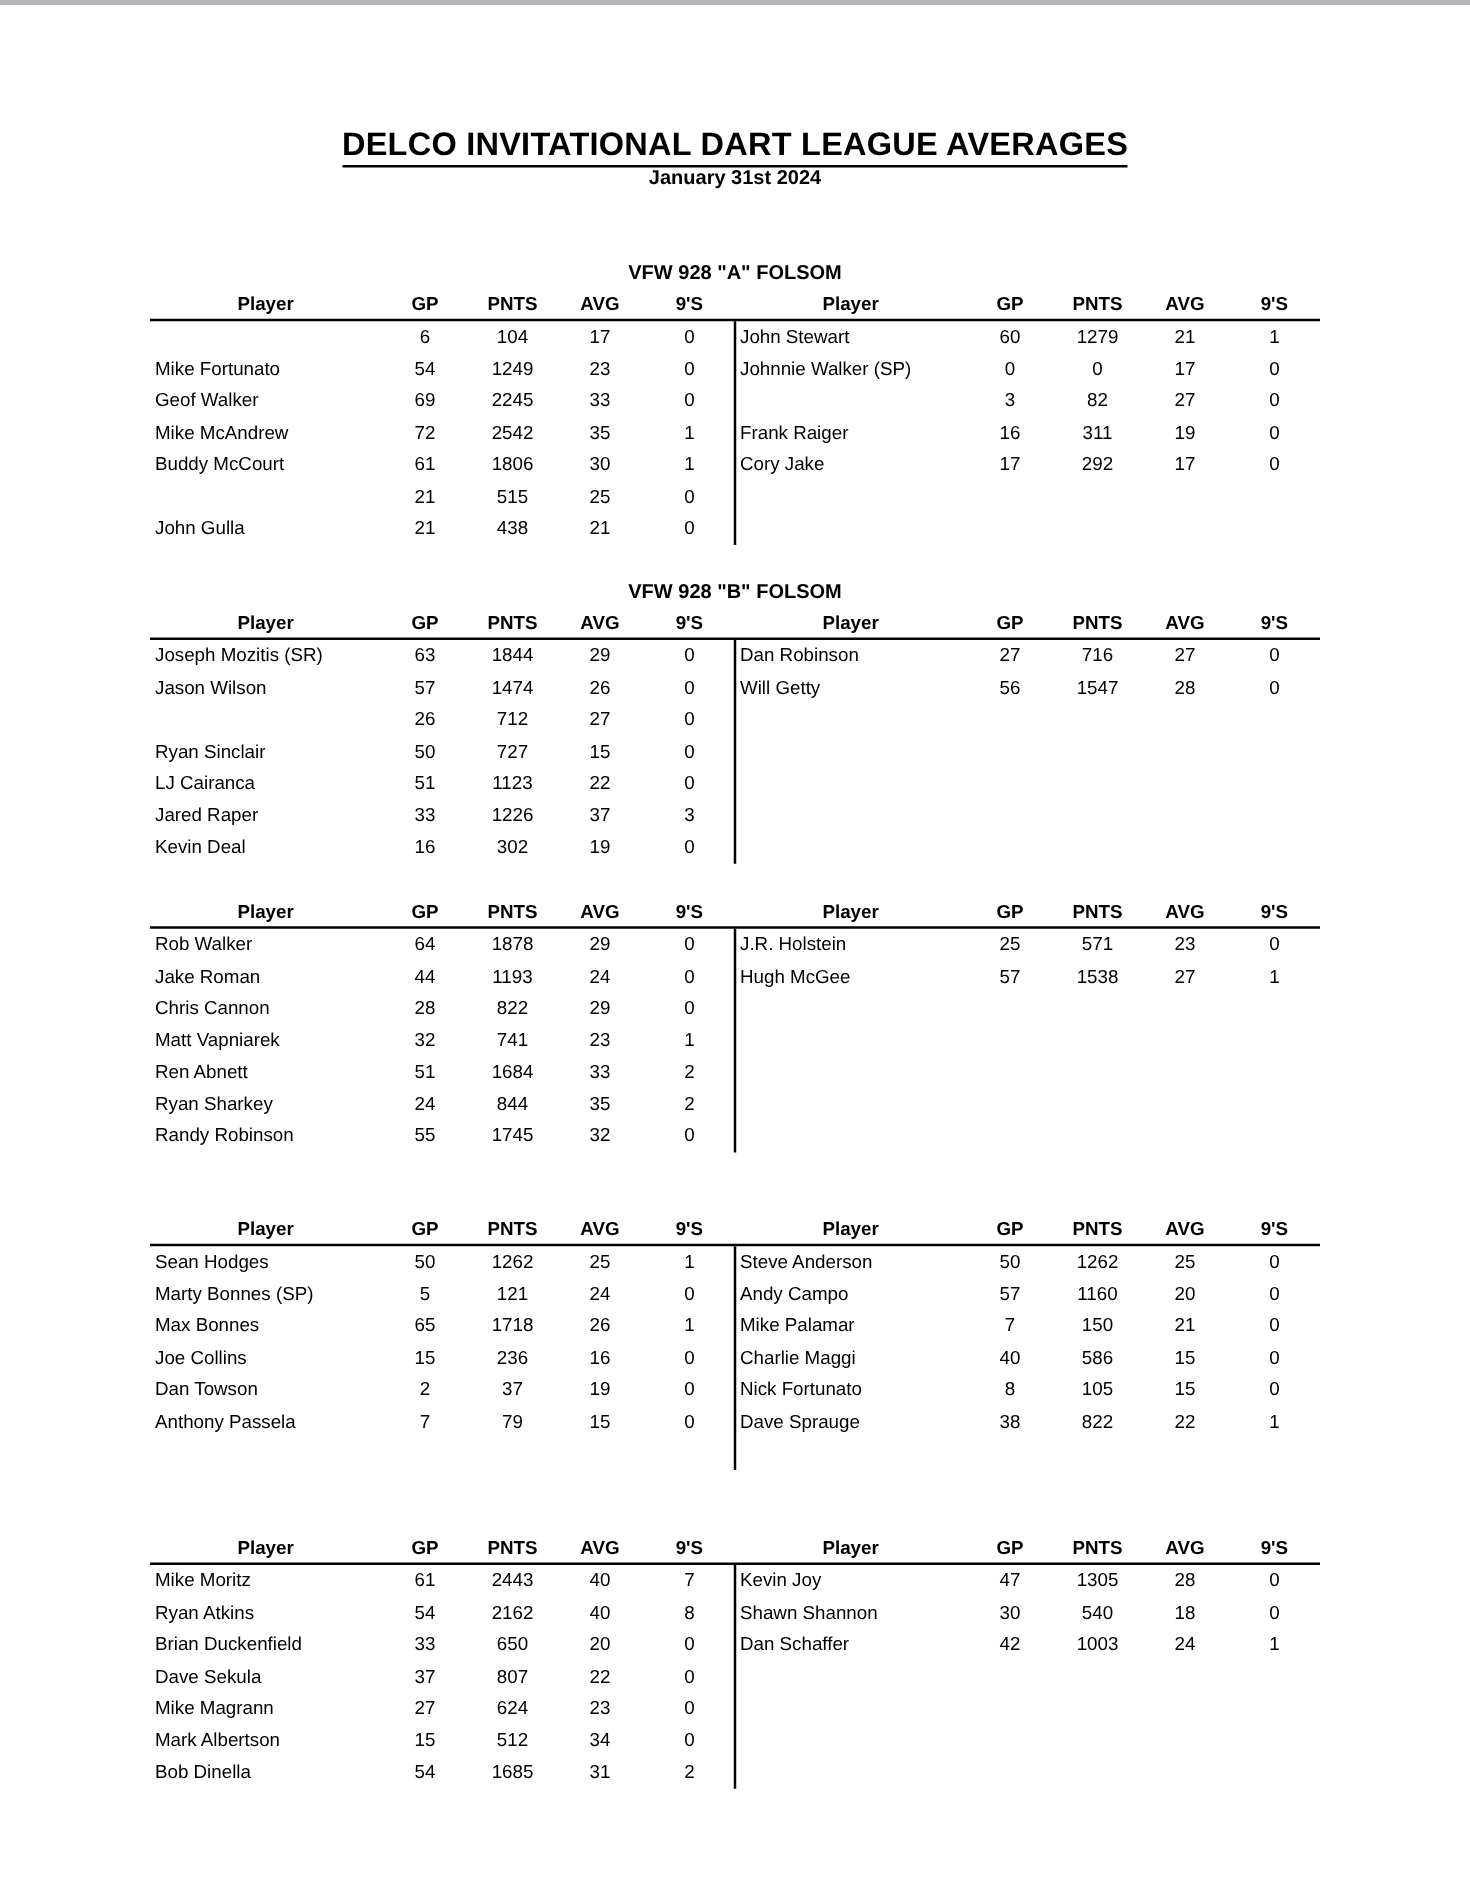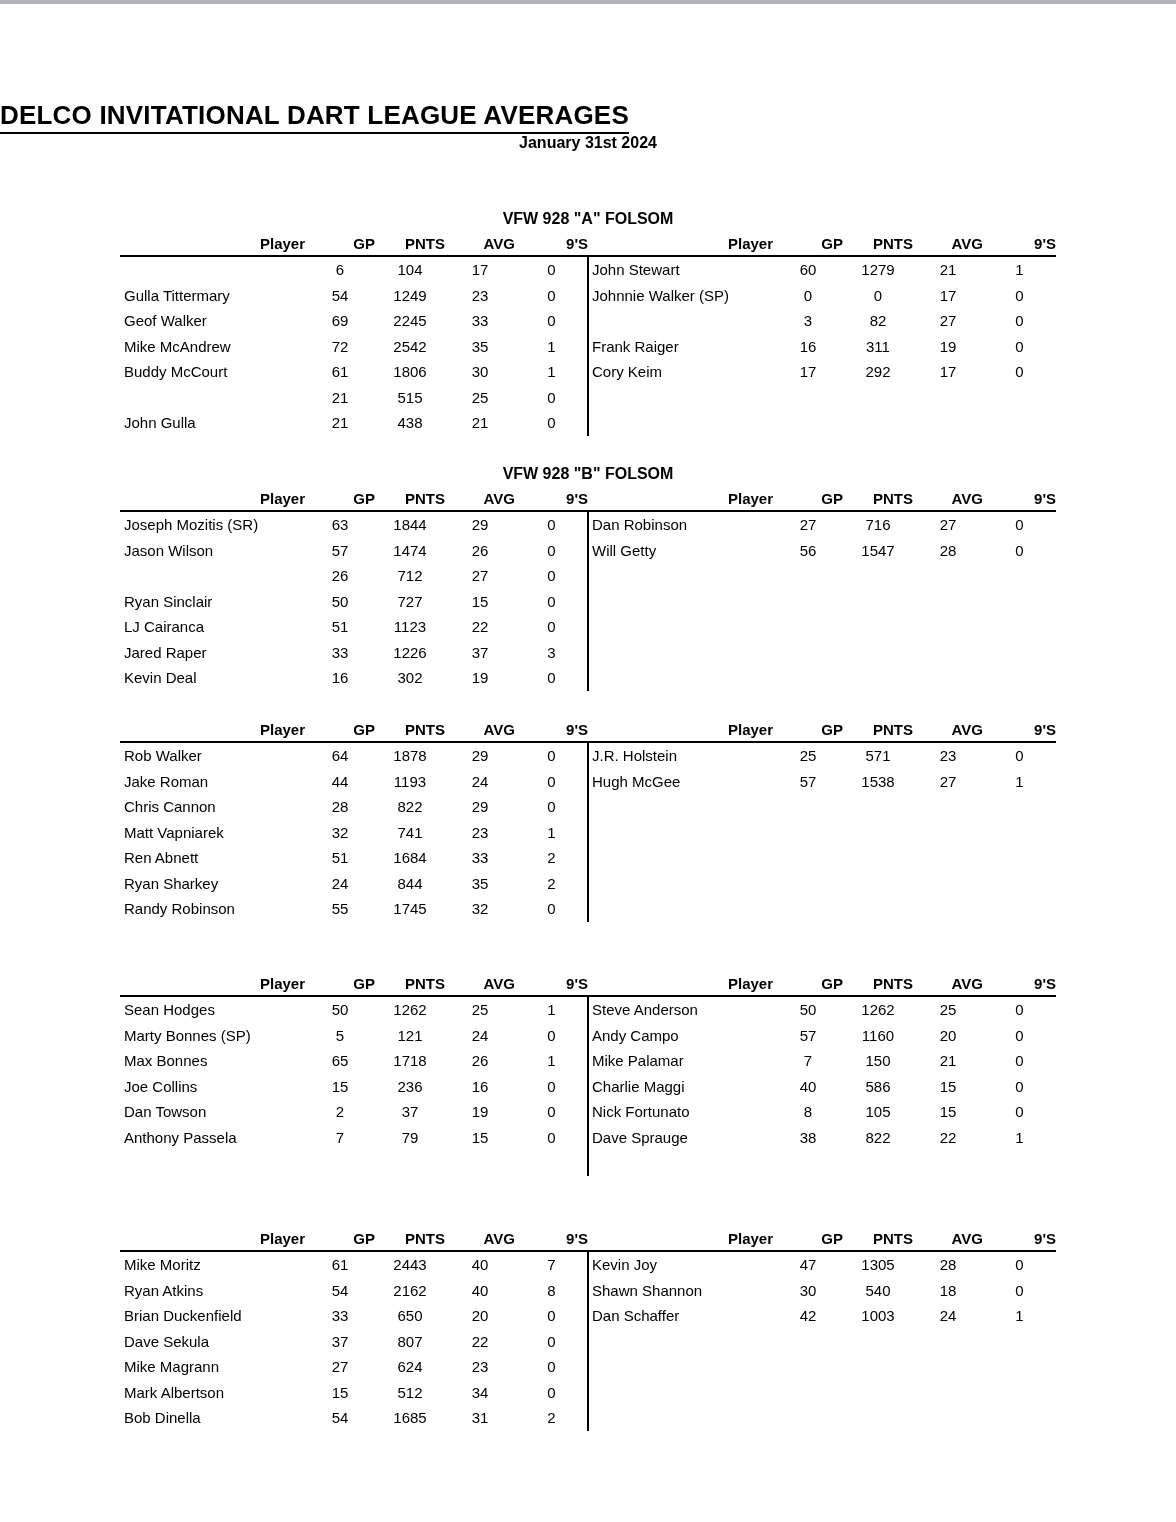--- a/index.html
+++ b/index.html
@@ -18,6 +18,7 @@
   }
   .doc-title {
     position: absolute; top: 100px; left: 0; width: 100%;
+    text-align: center;
   }
   .doc-title span {
     display: inline-block;

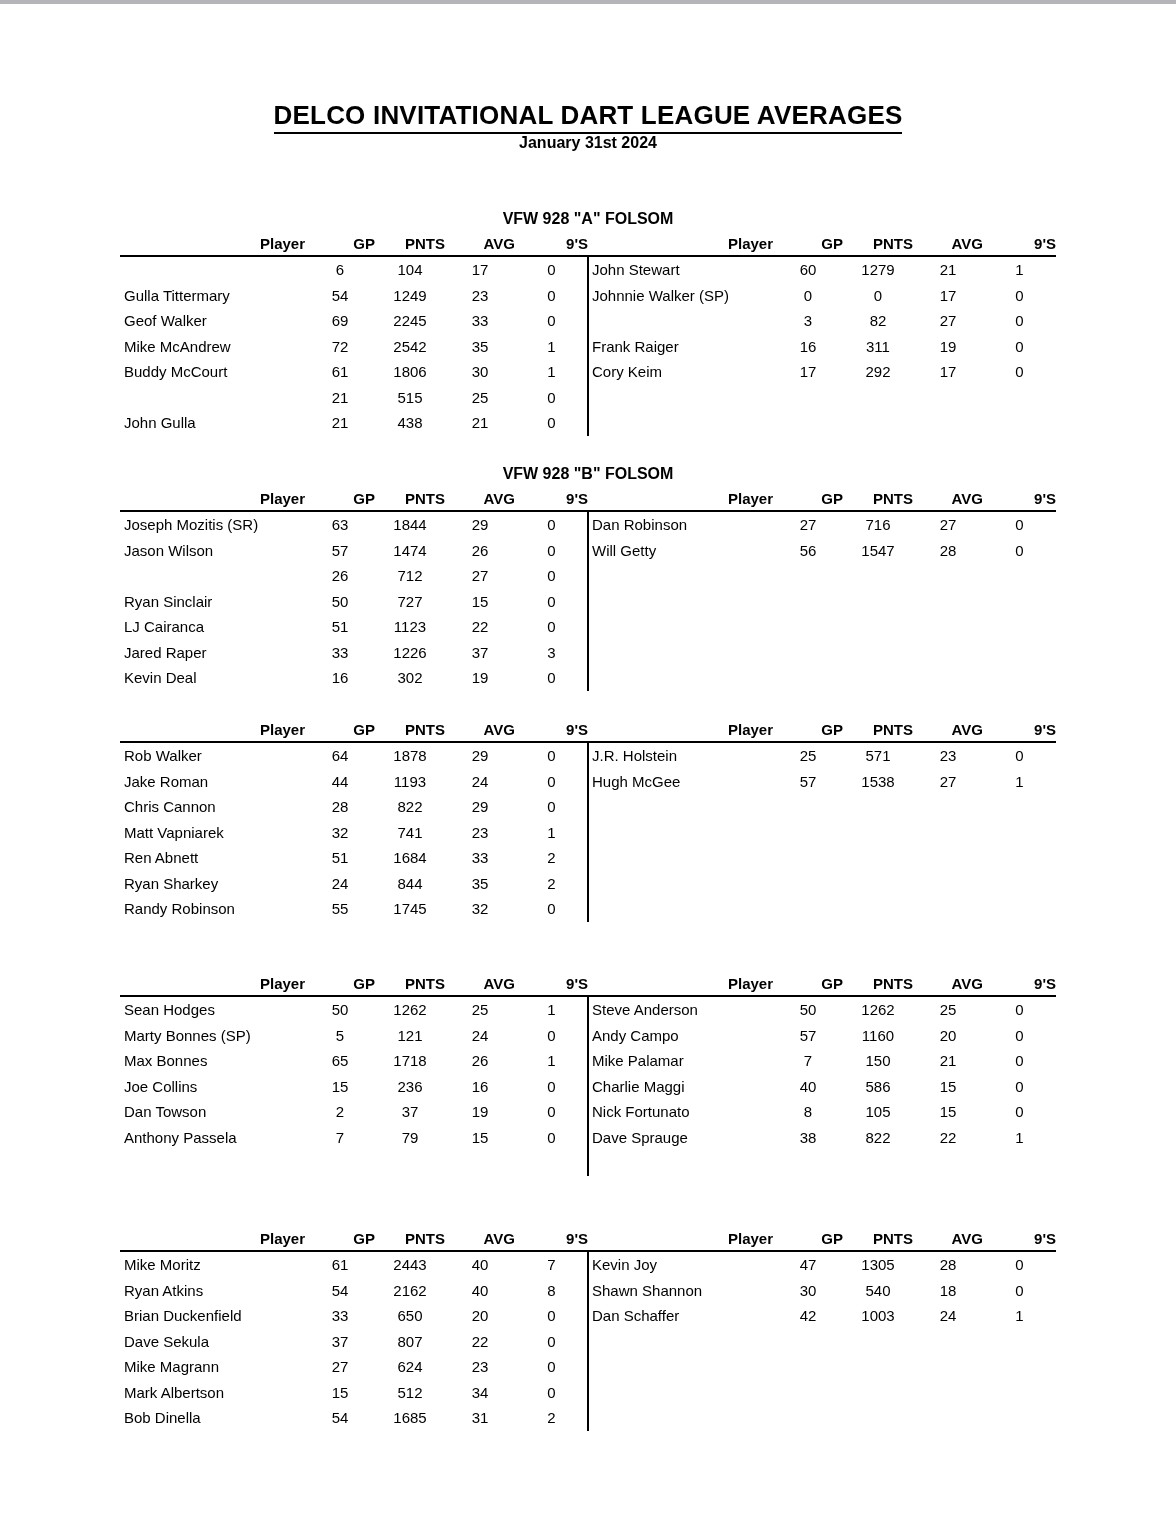--- a/index.html
+++ b/index.html
@@ -53,7 +53,7 @@
     border-bottom: 2px solid #000;
     font-weight: bold; font-size: 15px;
   }
-  .hdr .cell { text-align: right; white-space: nowrap; }
+  .hdr .cell { text-align: center; white-space: nowrap; }
   .row {
     display: grid;
     grid-template-columns: 185px 70px 70px 70px 73px;

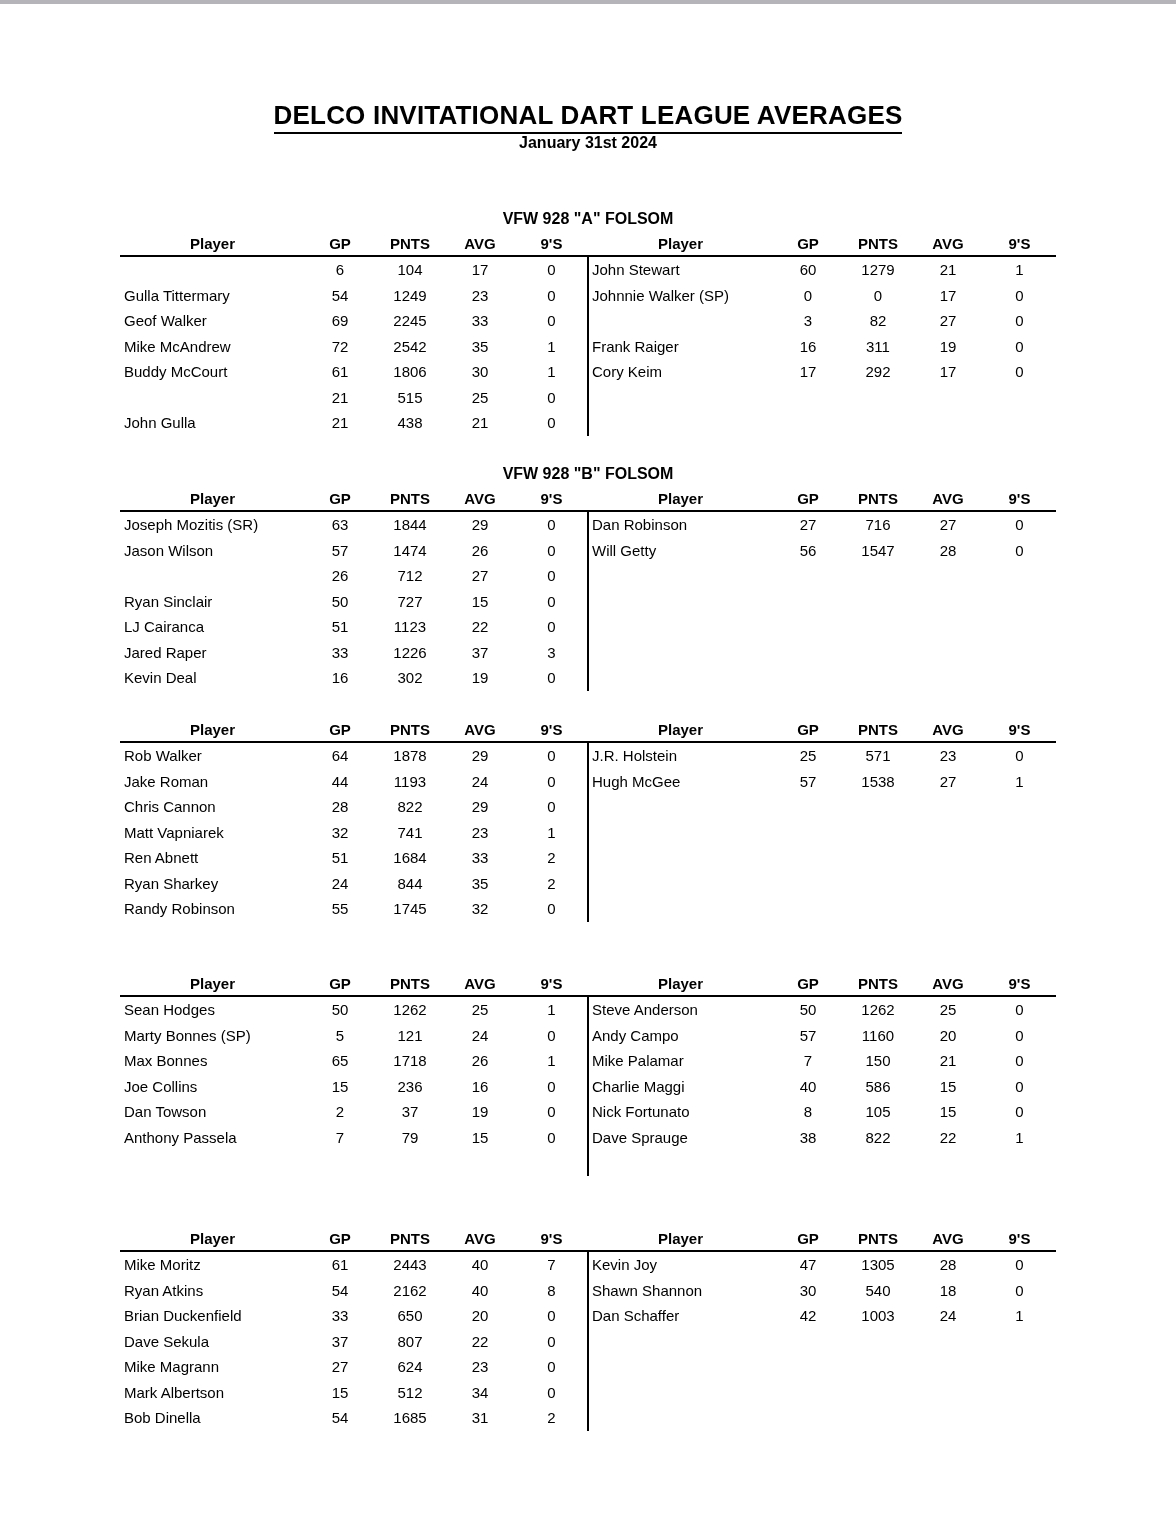--- a/index.html
+++ b/index.html
@@ -100,7 +100,7 @@
             <div class="cell c4">0</div>
           </div>
           <div class="row">
-            <div class="cell c0">Gulla Tittermary</div>
+            <div class="cell c0">Mike Fortunato</div>
             <div class="cell c1">54</div>
             <div class="cell c2">1249</div>
             <div class="cell c3">23</div>

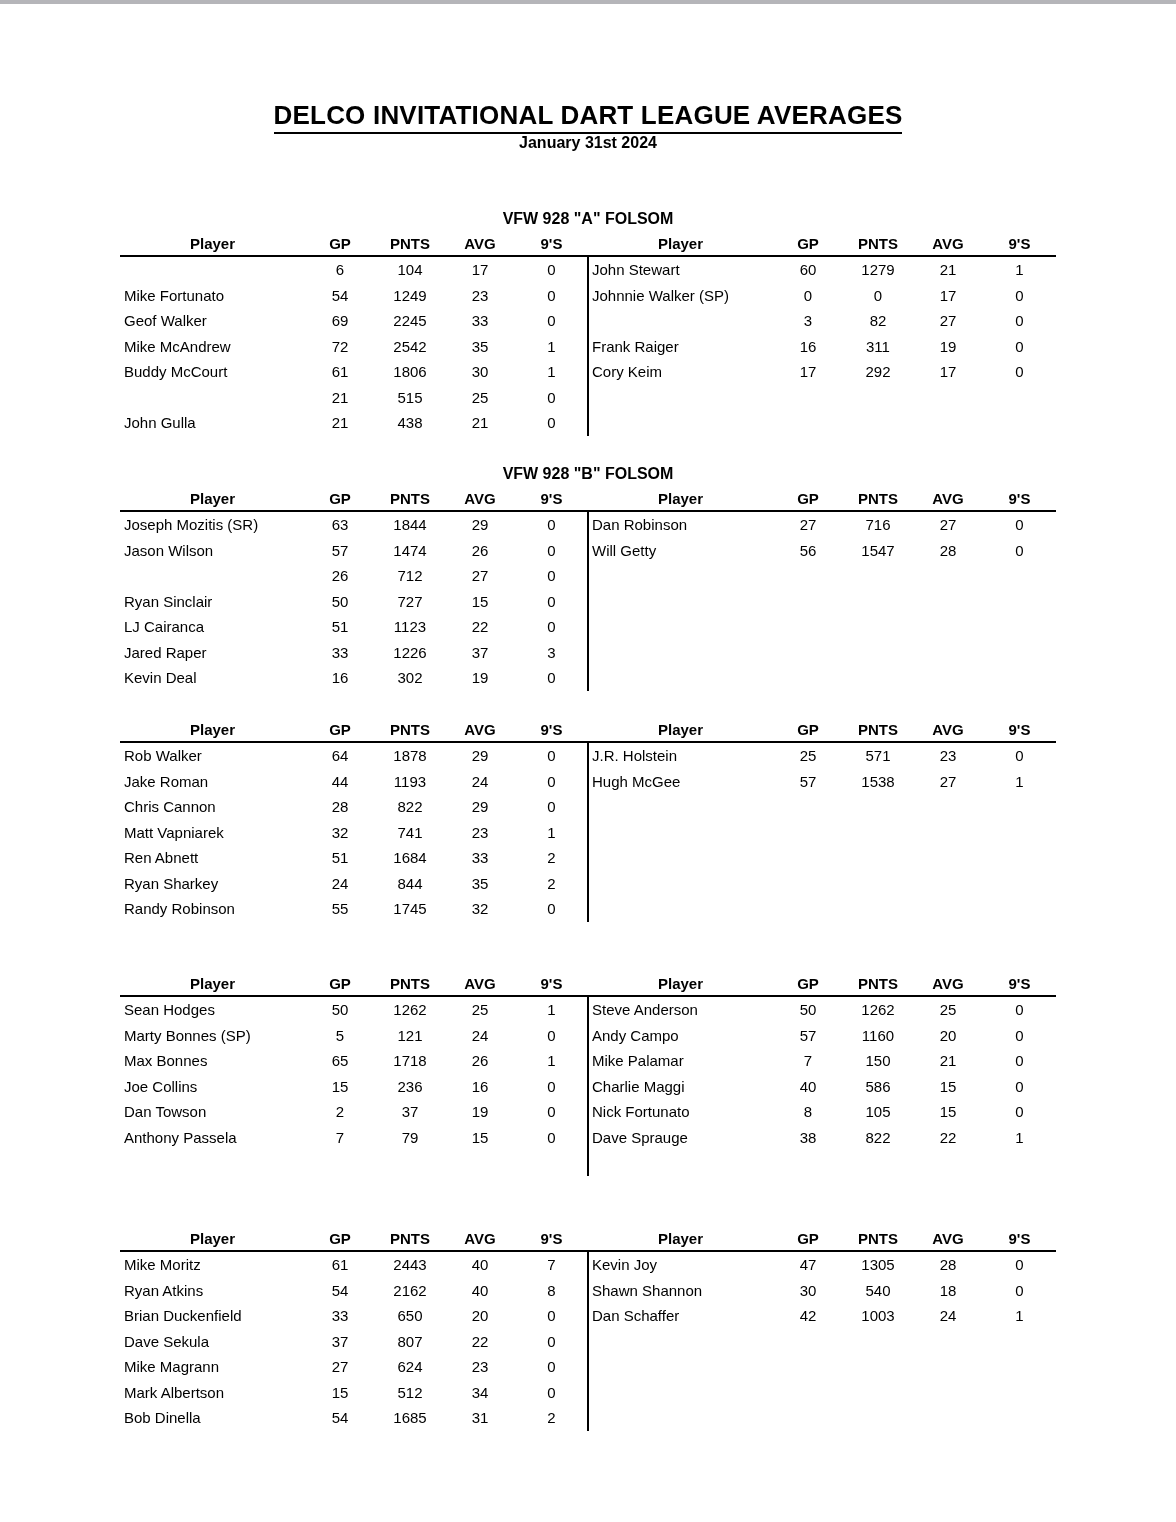--- a/index.html
+++ b/index.html
@@ -179,7 +179,7 @@
             <div class="cell c4">0</div>
           </div>
           <div class="row">
-            <div class="cell c0">Cory Keim</div>
+            <div class="cell c0">Cory Jake</div>
             <div class="cell c1">17</div>
             <div class="cell c2">292</div>
             <div class="cell c3">17</div>

